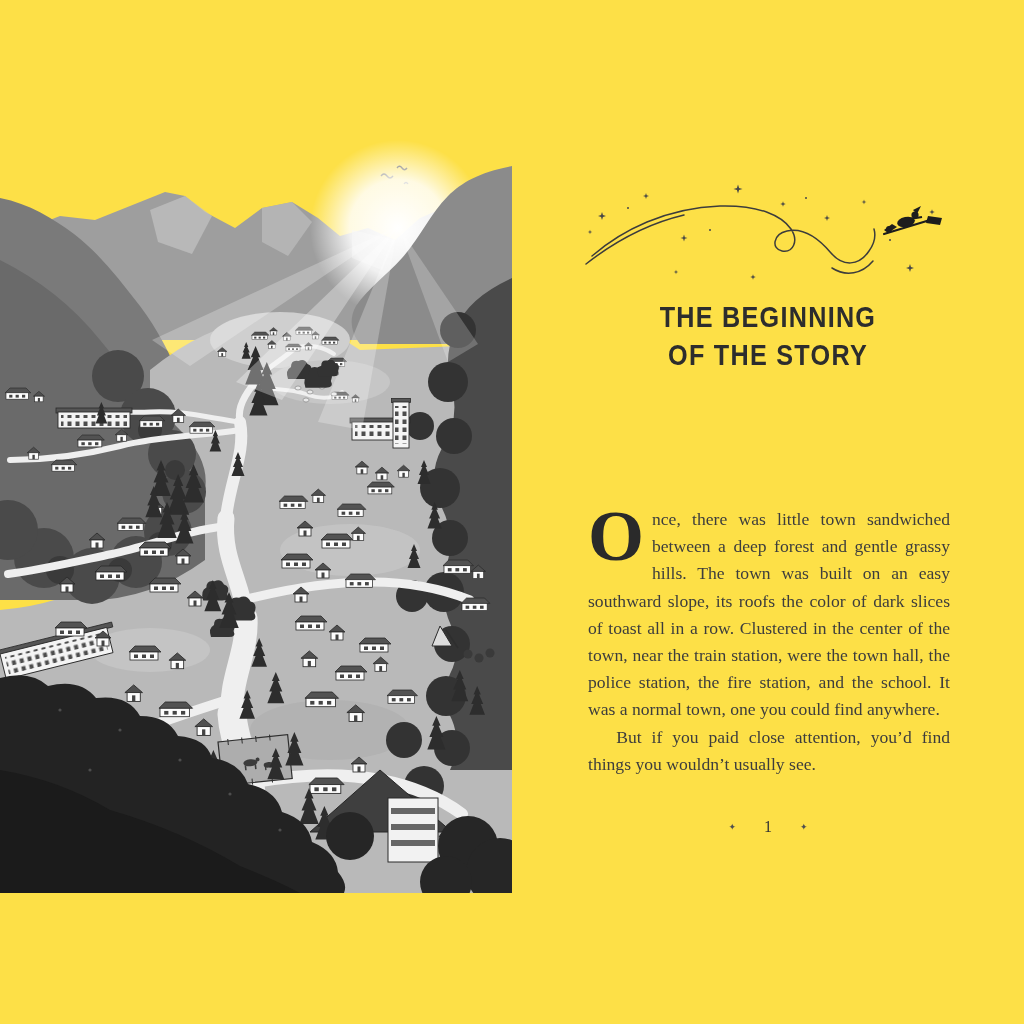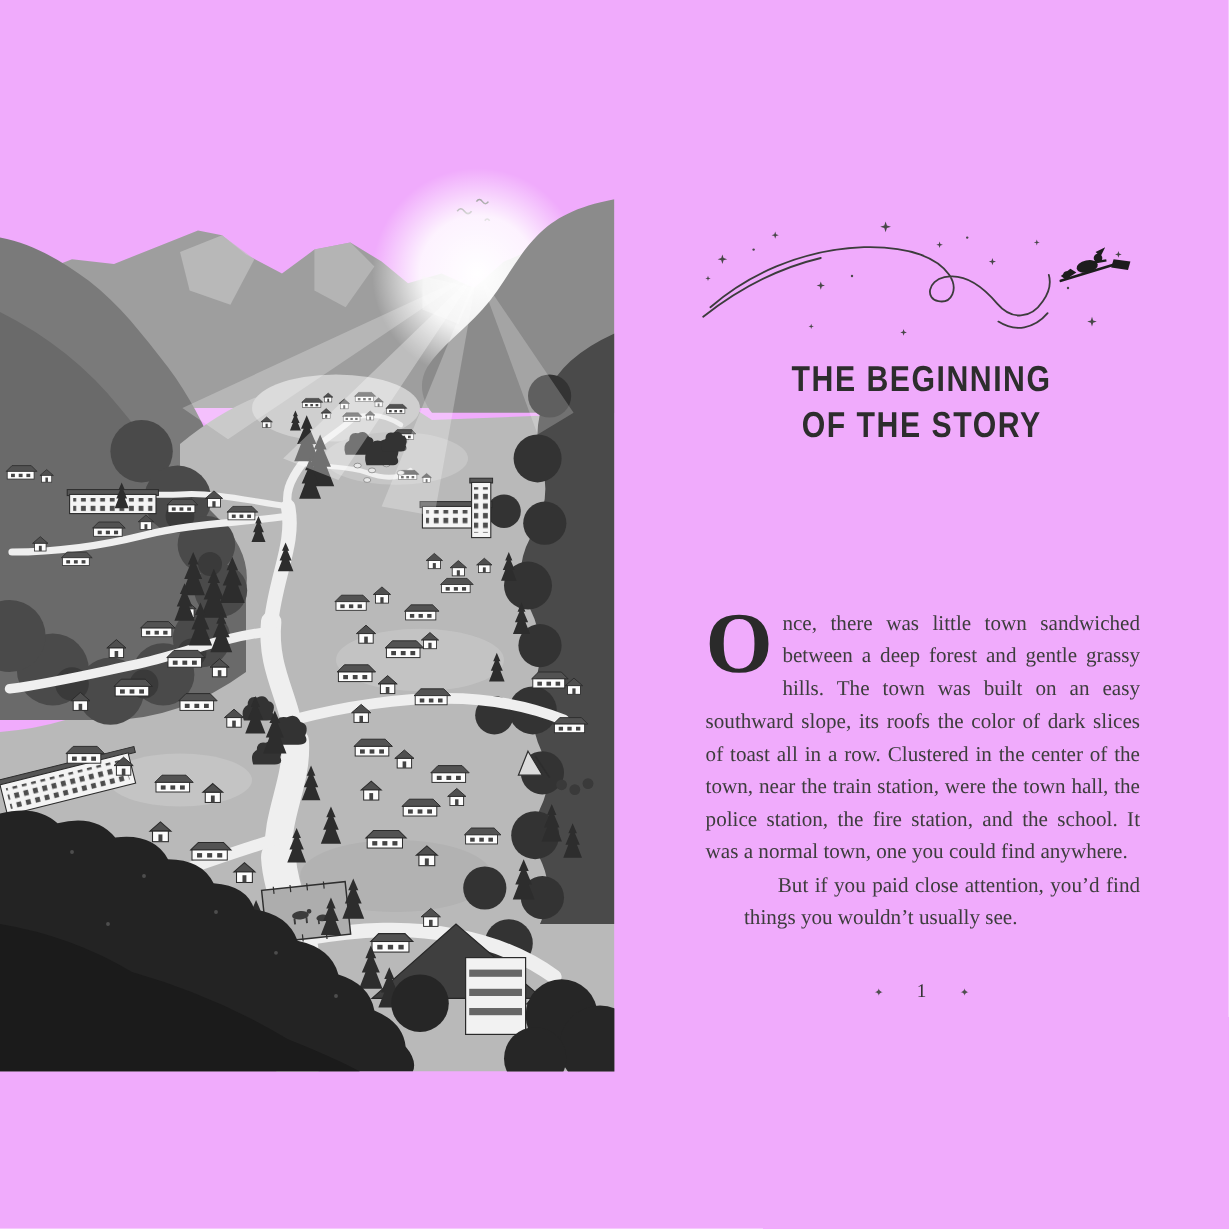--- a/index.html
+++ b/index.html
@@ -3,7 +3,7 @@
 <meta charset="utf-8">
 <style>
   html,body{margin:0;padding:0;background:#fff;}
-  .stage{position:relative;width:1024px;height:1024px;background:#f0abfc;overflow:hidden;
+  .stage{position:relative;width:1024px;height:1024px;background:#fde047;overflow:hidden;
          font-family:"Liberation Serif",serif;}
   
   .left-page{position:absolute;left:0;top:0;width:520px;height:1024px;}

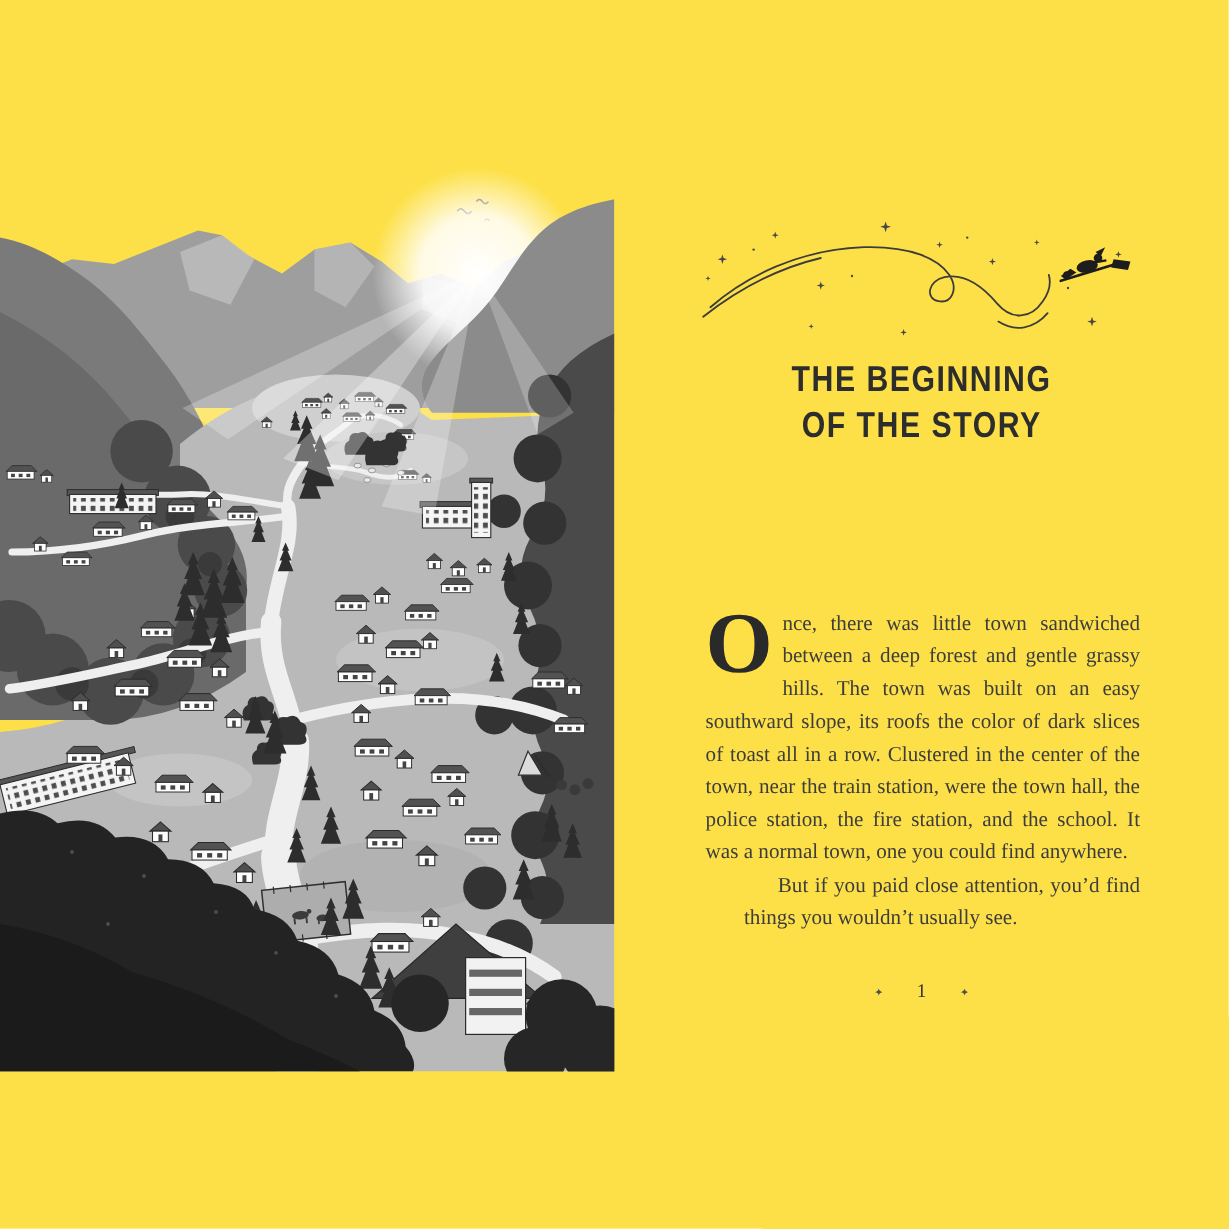--- a/index.html
+++ b/index.html
@@ -18,7 +18,7 @@
   .body-text{position:absolute;left:40px;top:506px;width:362px;
     font-size:17.6px;line-height:27.2px;color:#3d3d3d;text-align:justify;}
   .body-text p{margin:0;}
-  .body-text p.indent{text-indent:1.6em;margin-left:32px;}
+  .body-text p.indent{text-indent:1.6em;}
   .dropcap{float:left;font-weight:700;font-size:72px;line-height:54px;
     padding:3px 8px 0 0;color:#2a2a2a;font-family:"Liberation Serif",serif;}
   .page-footer{position:absolute;left:12px;top:818px;width:416px;display:flex;

